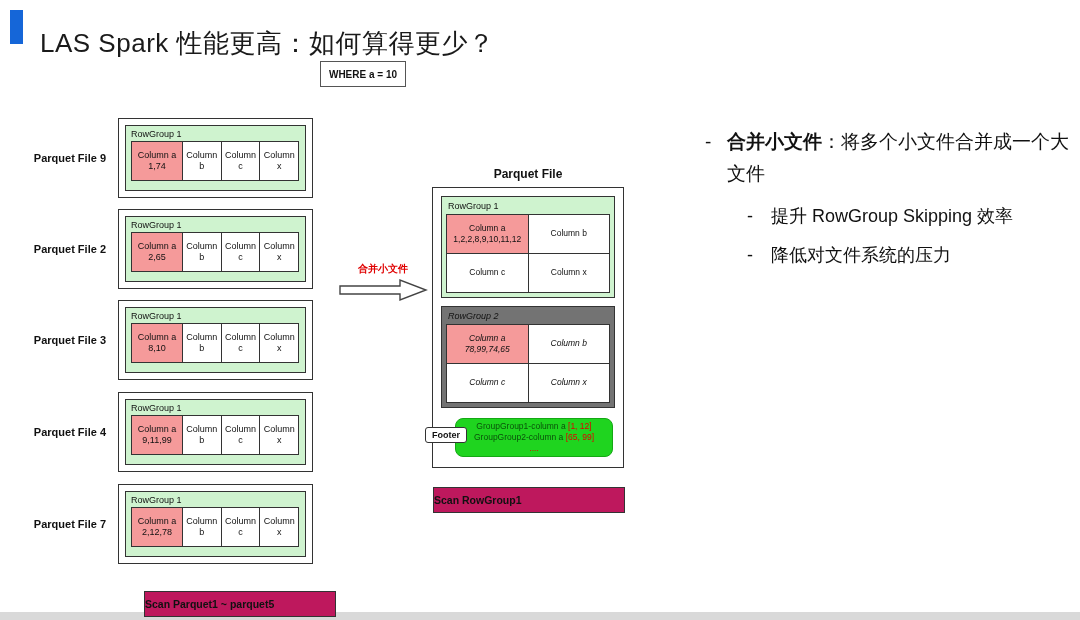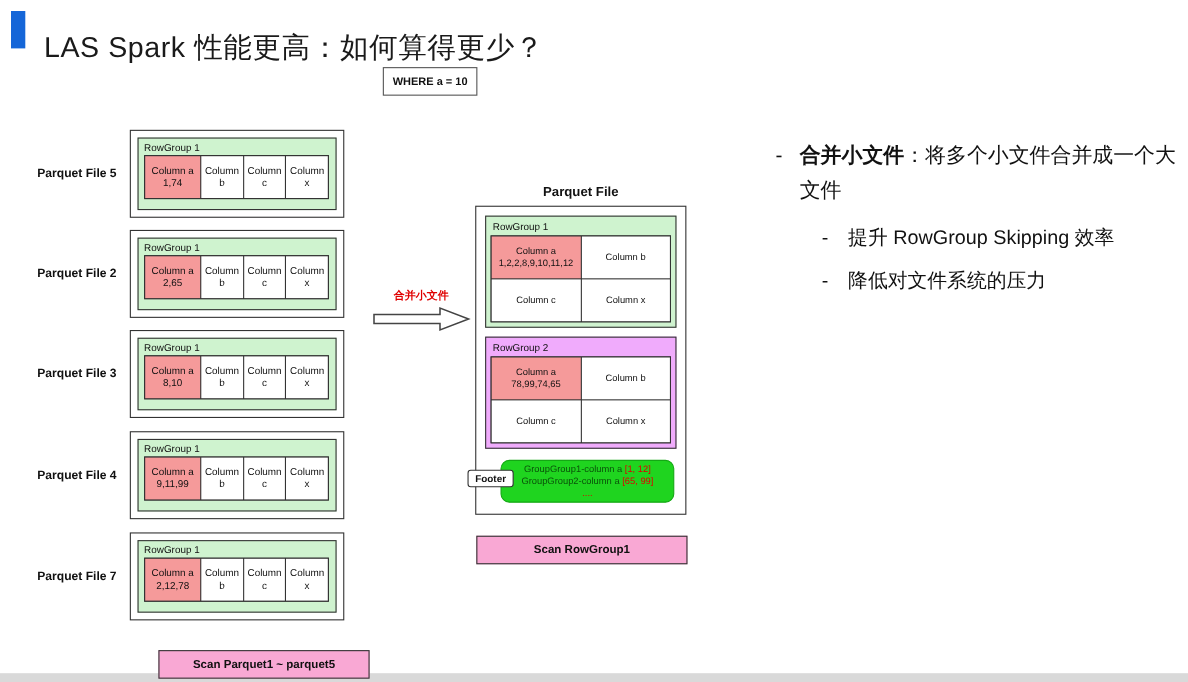--- a/index.html
+++ b/index.html
@@ -16,7 +16,7 @@
 
   
   .where-box { position:absolute; left:320px; top:61px; width:86px; height:26px; border:1px solid #555;
-    display:flex; align-items:center; justify-content:center; font-size:10px; font-weight:bold; color:#111; background:#fff;margin-left:28px; }
+    display:flex; align-items:center; justify-content:center; font-size:10px; font-weight:bold; color:#111; background:#fff; }
 
   
   .file-row { position:absolute; left:0; width:330px; height:80px; display:flex; align-items:center; }

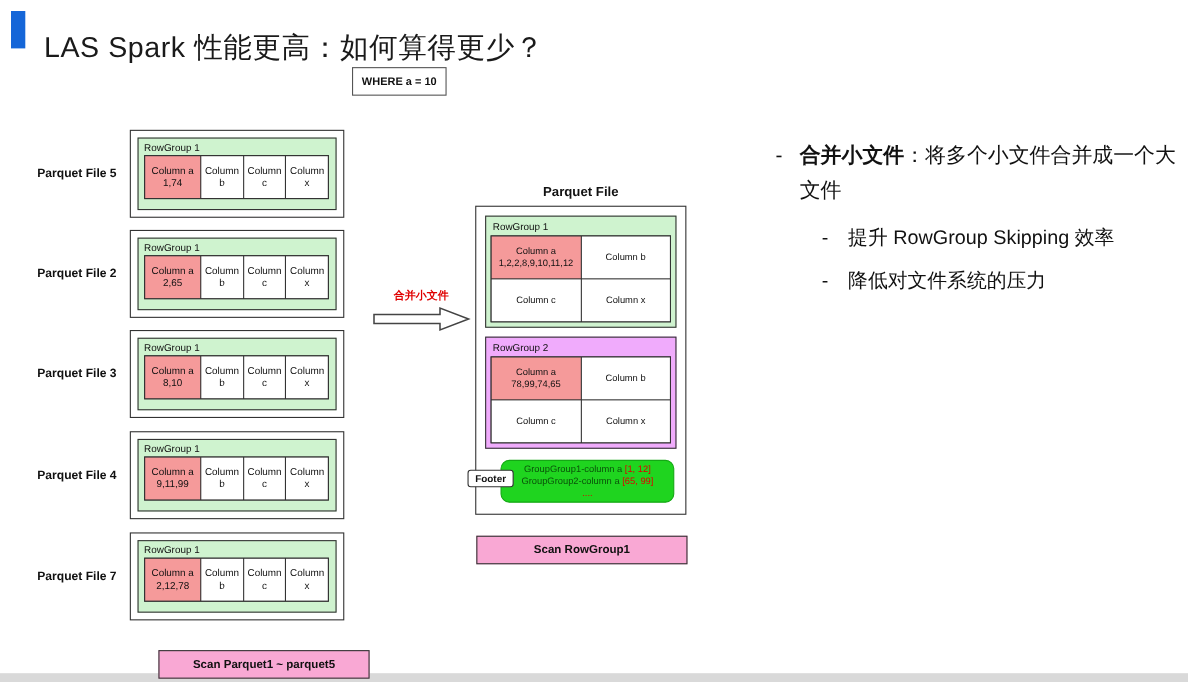--- a/index.html
+++ b/index.html
@@ -85,7 +85,7 @@
   </div>
 
   <div class="file-row" style="top:118px;">
-    <div class="file-label">Parquet File 5</div>
+    <div class="file-label">Parquet File 9</div>
     <div class="file-box">
       <div class="rowgroup-box">
         <div class="rowgroup-title">RowGroup 1</div>

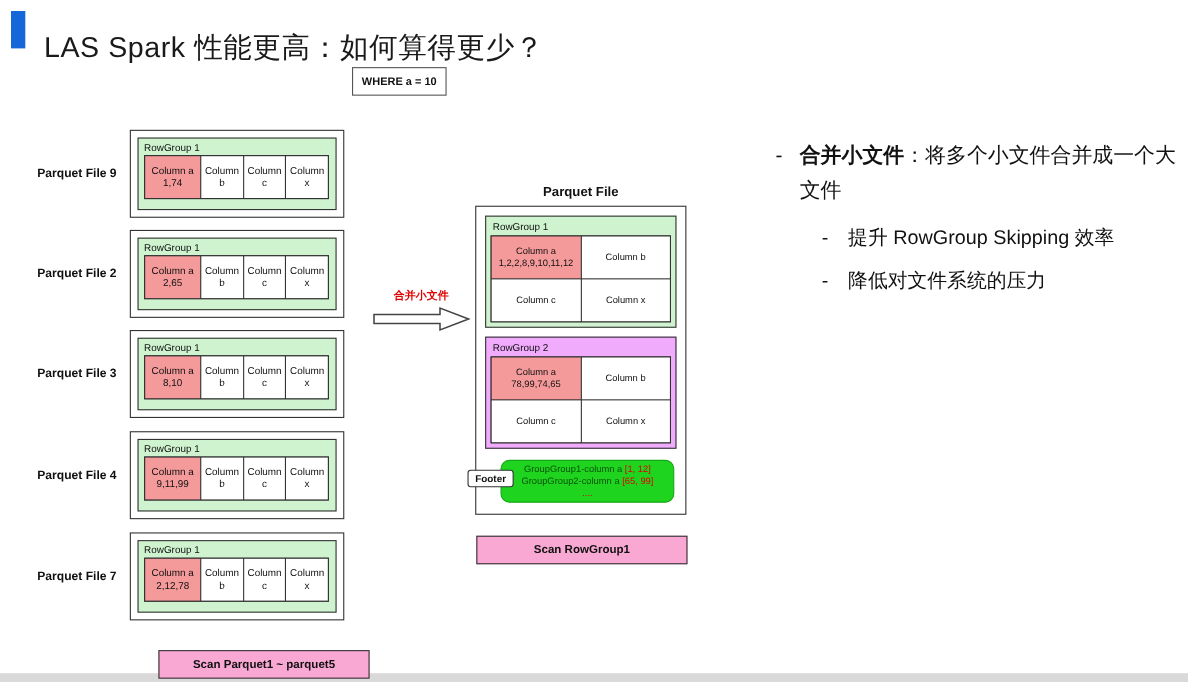--- a/index.html
+++ b/index.html
@@ -44,7 +44,7 @@
   .merged-box { border:1px solid #333; background:#fff; padding:8px 8px 10px 8px; }
   .mg { border:1px solid #333; padding:3px 4px 4px 4px; margin-bottom:8px; }
   .mg.green { background:#cff3cf; }
-  .mg.orange { background:#f0abfc; }
+  .mg.orange { background:#737373;font-style:italic; }
   .mg-title { font-size:9px; color:#111; margin:1px 0 3px 2px; }
   .mg-grid { display:grid; grid-template-columns:1fr 1fr; gap:1px; background:#333; border:1px solid #333; }
   .mg-cell { background:#fff; height:38px; display:flex; flex-direction:column; align-items:center; justify-content:center;

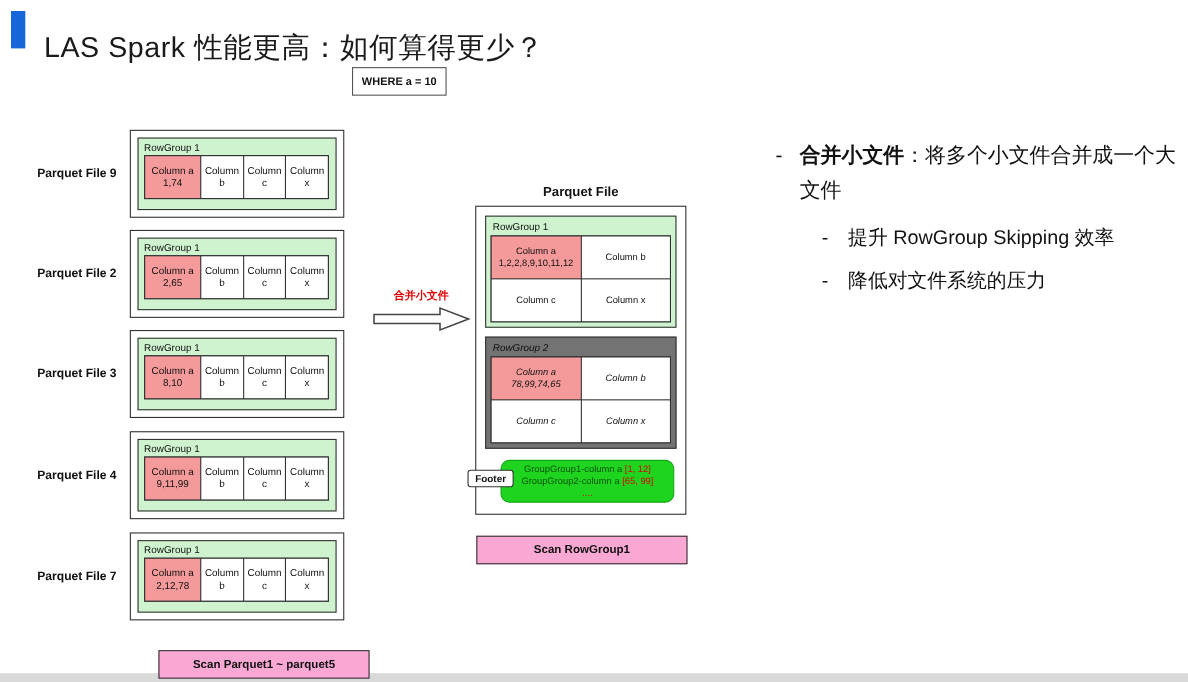--- a/index.html
+++ b/index.html
@@ -29,7 +29,7 @@
     font-size:9px; color:#111; text-align:center; line-height:1.25; }
   .cell.col-a { background:#f59a9a; }
 
-  .scan-box { position:absolute; border:1px solid #333; background:#f9a8d4; display:flex; align-items:center; justify-content:center;
+  .scan-box { position:absolute; border:1px solid #333; background:#be185d; display:flex; align-items:center; 
     font-size:10.5px; font-weight:bold; color:#111; z-index:2; }
   .scan-left { left:144px; top:591px; width:192px; height:26px; }
   .scan-right { left:433px; top:487px; width:192px; height:26px; }

